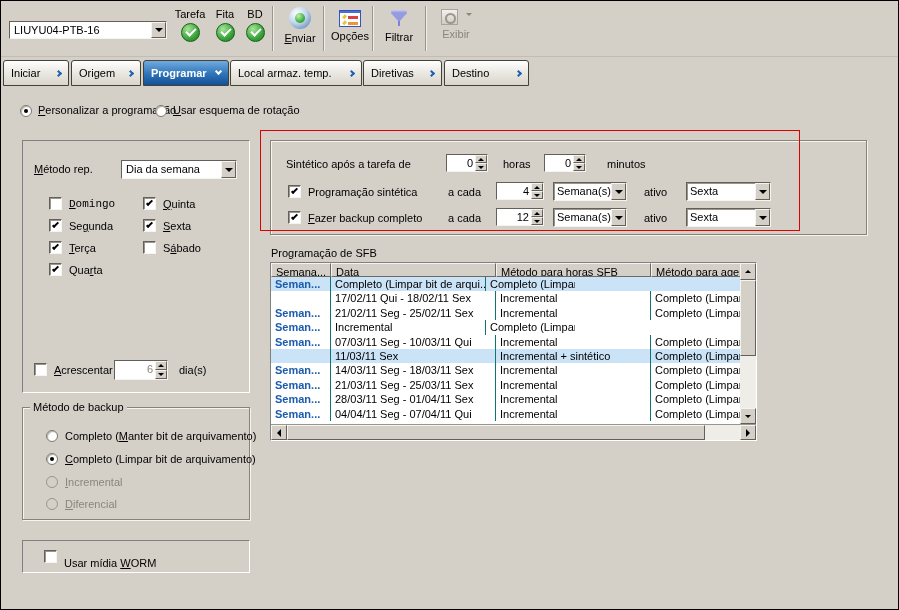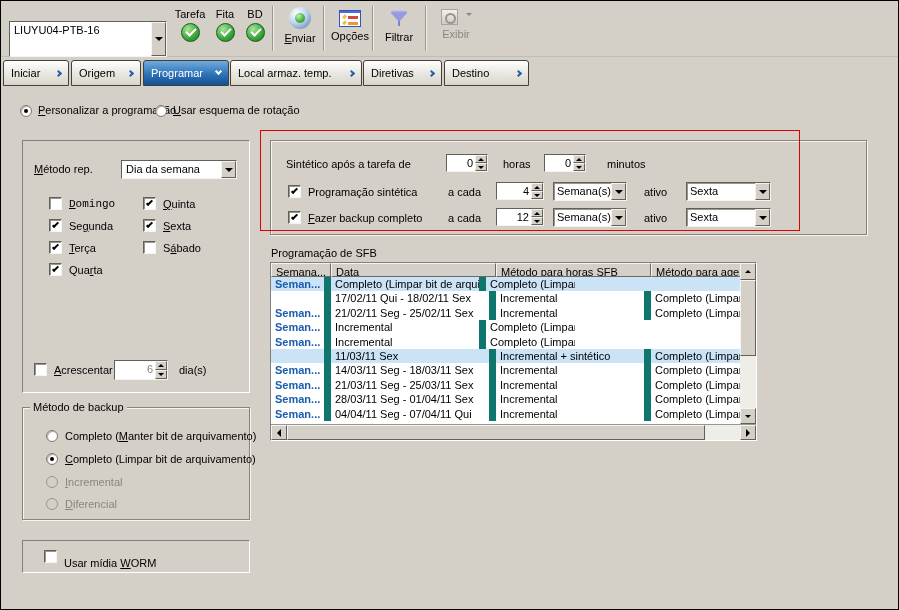--- a/index.html
+++ b/index.html
@@ -104,7 +104,7 @@
 <div class="screen">
 
   <div class="toolbar">
-    <div class="combo" style="position:absolute;left:8px;top:20px;width:158px;height:36px;">
+    <div class="combo" style="position:absolute;left:8px;top:20px;width:158px;height:18px;">
       <span class="cval">LIUYU04-PTB-16</span>
       <span class="cbtn">
           <span class="tri-dn"></span>

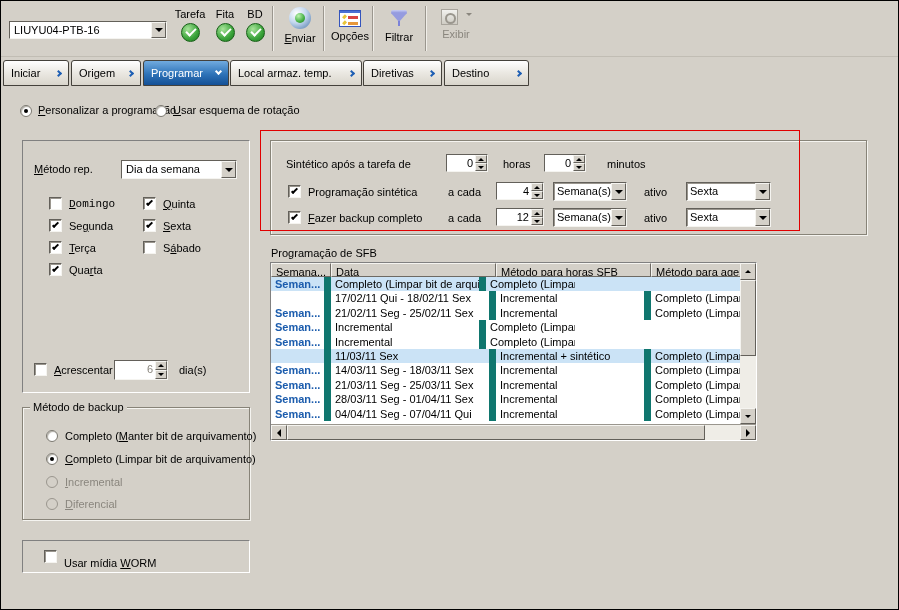--- a/index.html
+++ b/index.html
@@ -49,7 +49,7 @@
   .tabbar { position:absolute; left:1px; top:60px; width:897px; height:28px; }
   .tab { position:absolute; top:0; height:26px; border:1px solid #44413b; border-radius:3px 3px 0 0;
          background:linear-gradient(#ffffff,#eceae4 45%,#d9d5cc); display:flex; align-items:center; justify-content:space-between; padding:0 7px; }
-  .tab.sel { background:linear-gradient(#71abdf,#2e73b8 55%,#145096); color:#fff; font-weight:normal; }
+  .tab.sel { background:linear-gradient(#71abdf,#2e73b8 55%,#145096); color:#fff; font-weight:bold; }
   .chev { width:5px; height:5px; border-right:2px solid #1e5fb4; border-bottom:2px solid #1e5fb4; transform:rotate(-45deg); margin-left:8px; }
   .chev.down { border-color:#fff; transform:rotate(45deg); margin-top:-3px; }
 

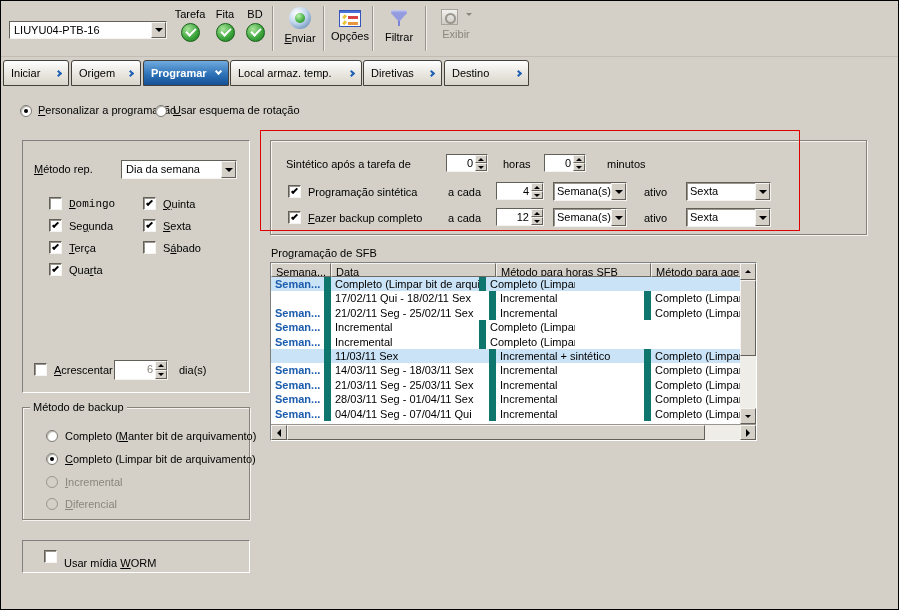--- a/index.html
+++ b/index.html
@@ -82,7 +82,7 @@
   .hcell { background:#d4d0c8; border:1px solid; border-color:#f5f4f0 #6e6a63 #6e6a63 #f5f4f0; padding:2px 0 0 4px; white-space:nowrap; overflow:hidden; }
   .trow { display:flex; height:14.4px; background:#fff; }
   .trow.hl { background:#cbe3f6; }
-  .tcell { padding:1px 0 0 4px; white-space:nowrap; overflow:hidden; border-right:7px solid #0f766e; }
+  .tcell { padding:1px 0 0 4px; white-space:nowrap; overflow:hidden; border-right:1px solid #0f766e; }
   .c1 { width:60px; } .c2 { width:165px; } .c3 { width:155px; } .c4 { width:89px; border-right:none; }
   .wk { font-weight:bold; color:#1b5cad; }
   .vscroll { width:16px; display:flex; flex-direction:column; background:#efede7; }

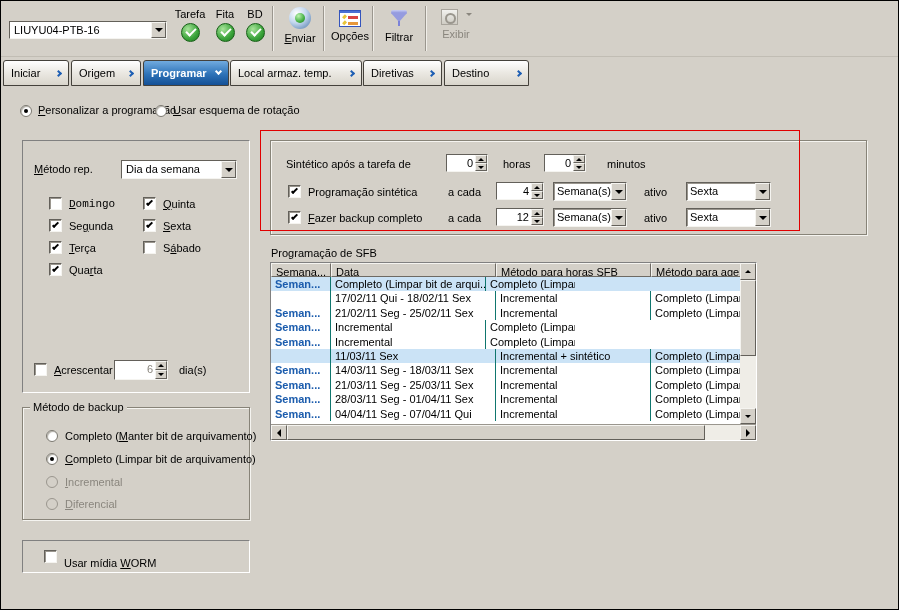--- a/index.html
+++ b/index.html
@@ -394,6 +394,7 @@
         </div>
         <div class="trow">
           <span class="tcell c1 wk">Seman...</span>
+          <span class="tcell c2">07/03/11 Seg - 10/03/11 Qui</span>
           <span class="tcell c3">Incremental</span>
           <span class="tcell c4">Completo (Limpar</span>
         </div>

